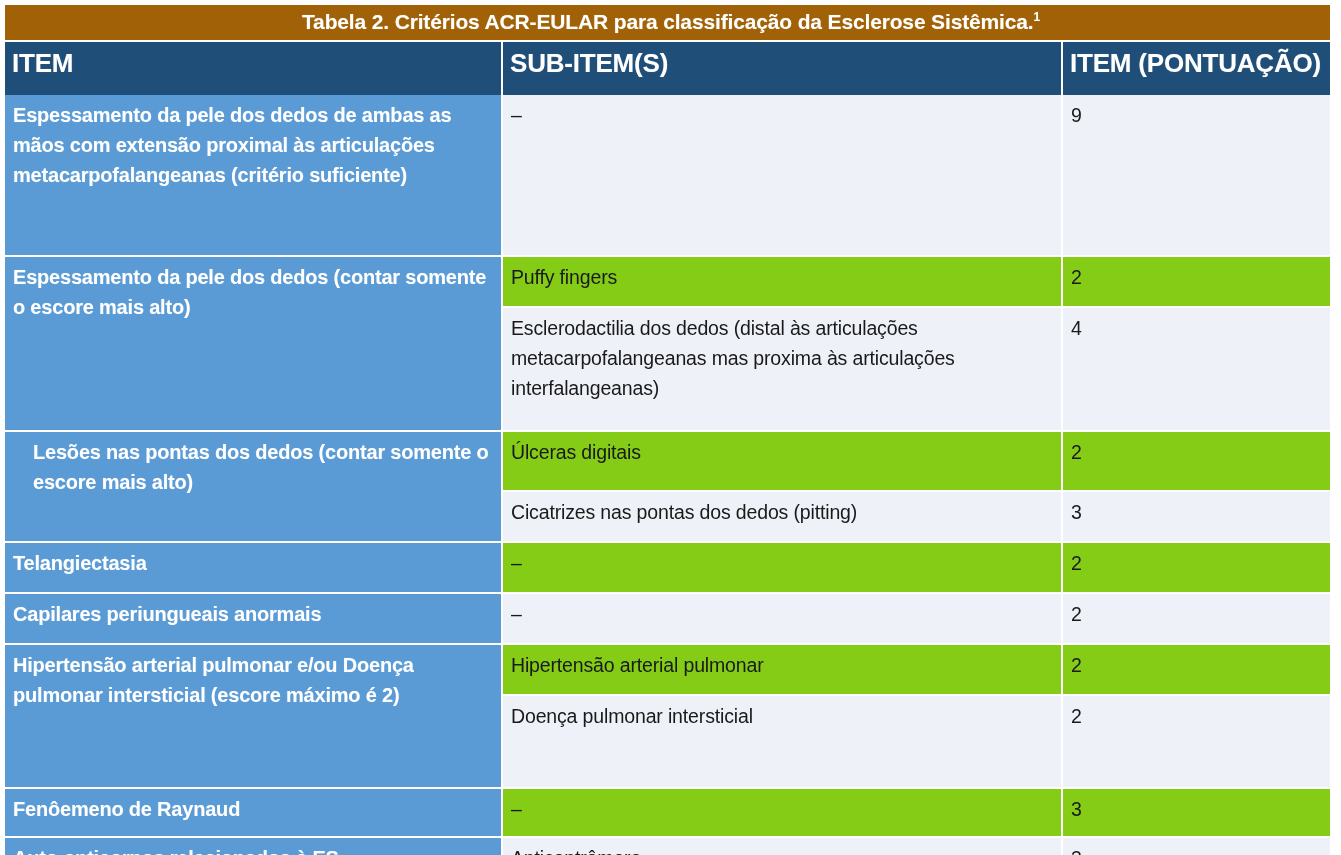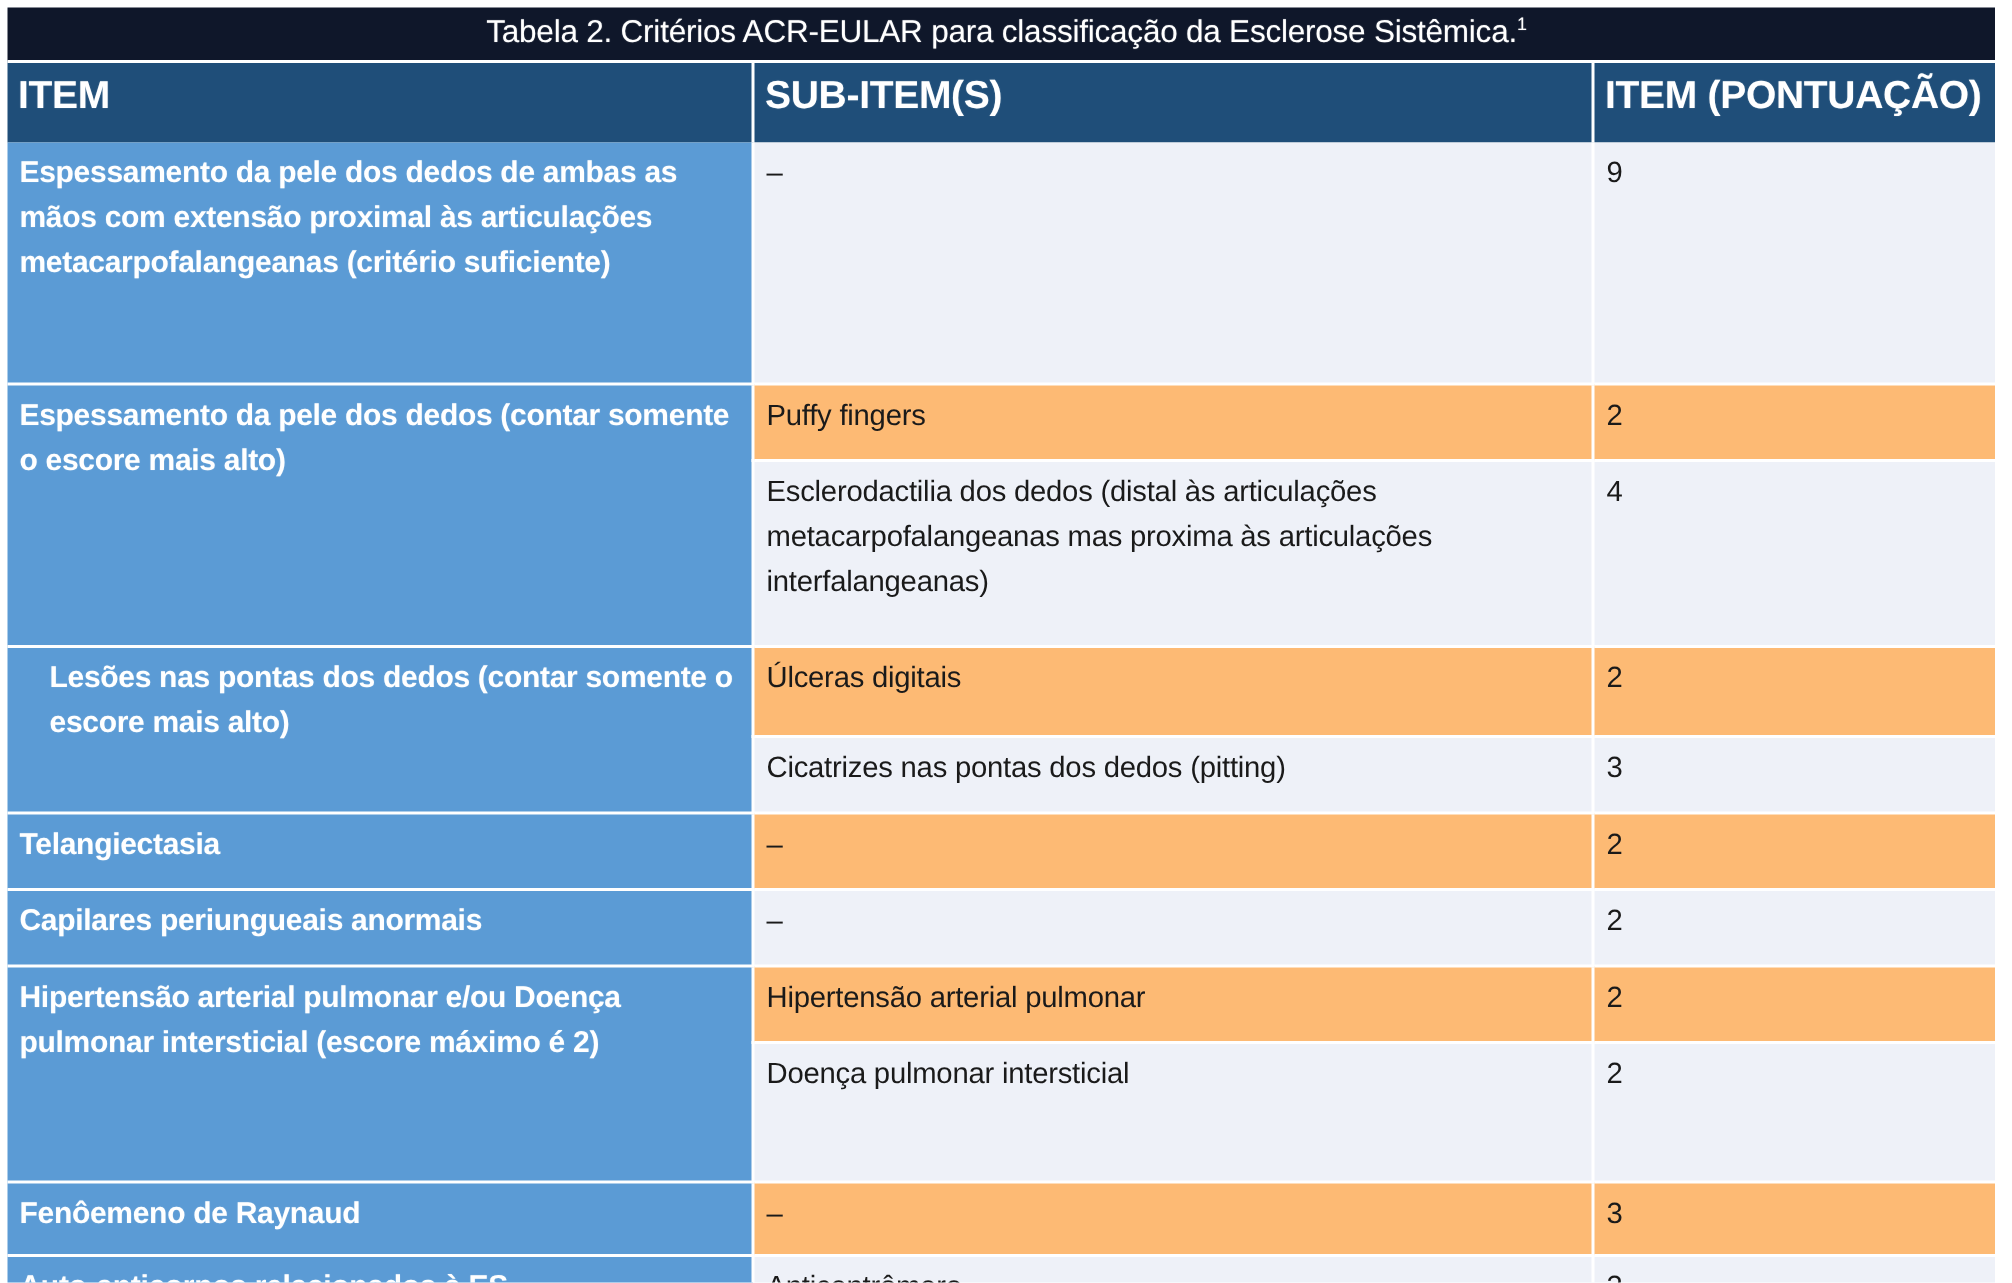--- a/index.html
+++ b/index.html
@@ -32,9 +32,9 @@
 
   
   .title-cell {
-    background: #0f172a;
+    background: #a16207;
     color: #ffffff;
-    font-weight: normal;
+    font-weight: bold;
     font-size: 21px;
     letter-spacing: -0.15px;
     padding: 4px 0 5px 7px;

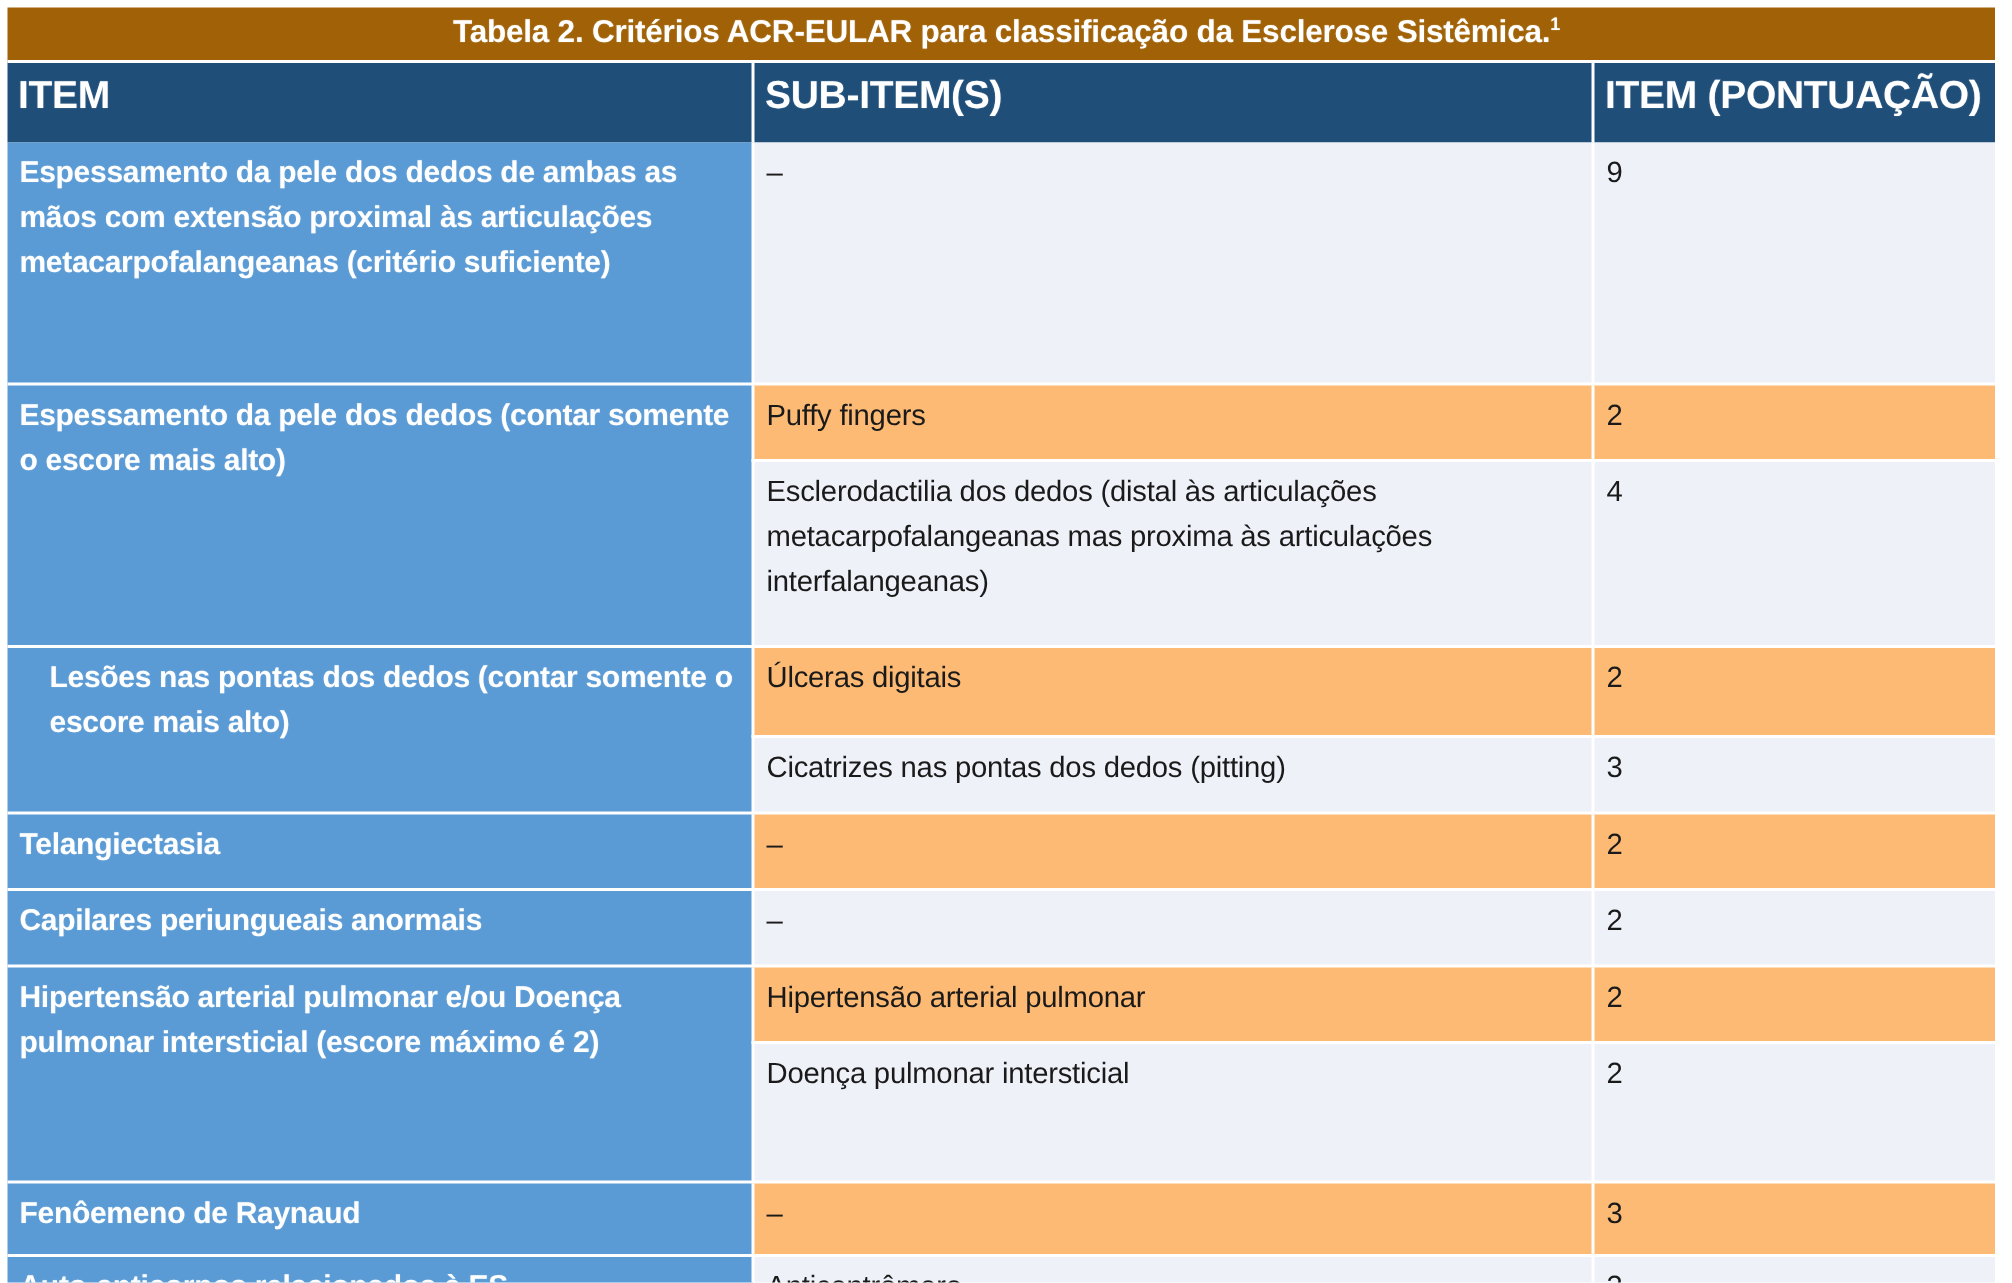--- a/index.html
+++ b/index.html
@@ -95,7 +95,7 @@
   }
   td.sub { border-right: 2px solid #ffffff; }
 
-  .band-a { background: #fdba74; }
+  .band-a { background: #84cc16; }
   .band-b { background: #eef1f8; }
 
   td.dash { font-size: 19.5px; }

